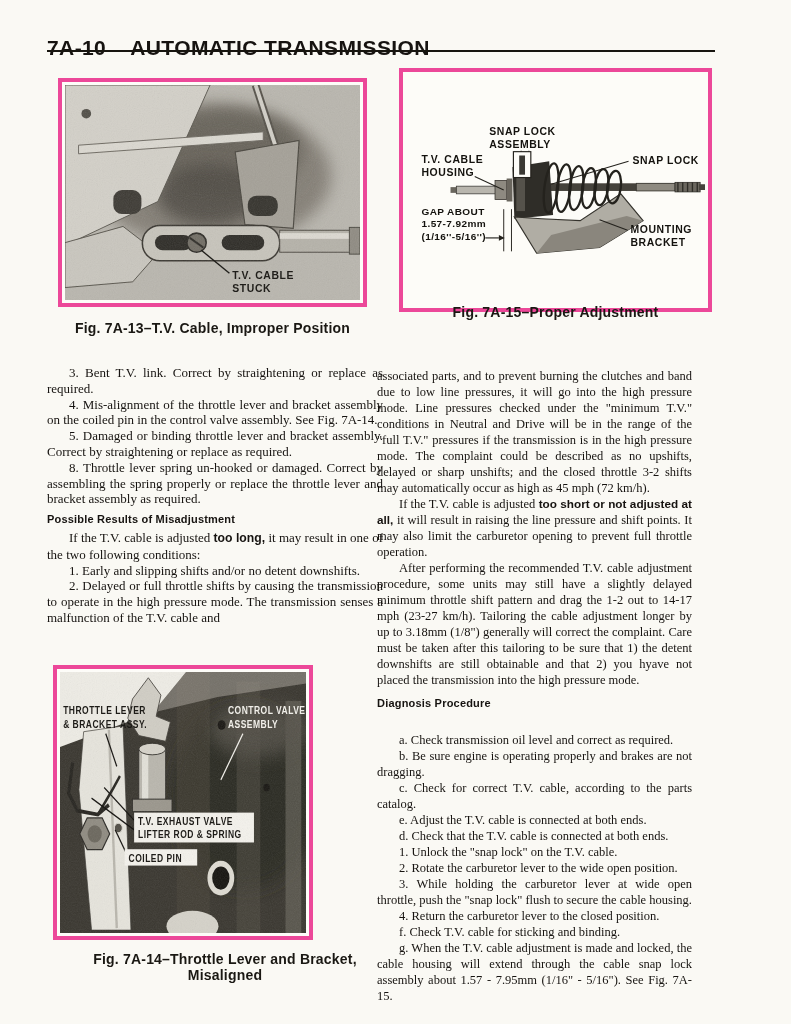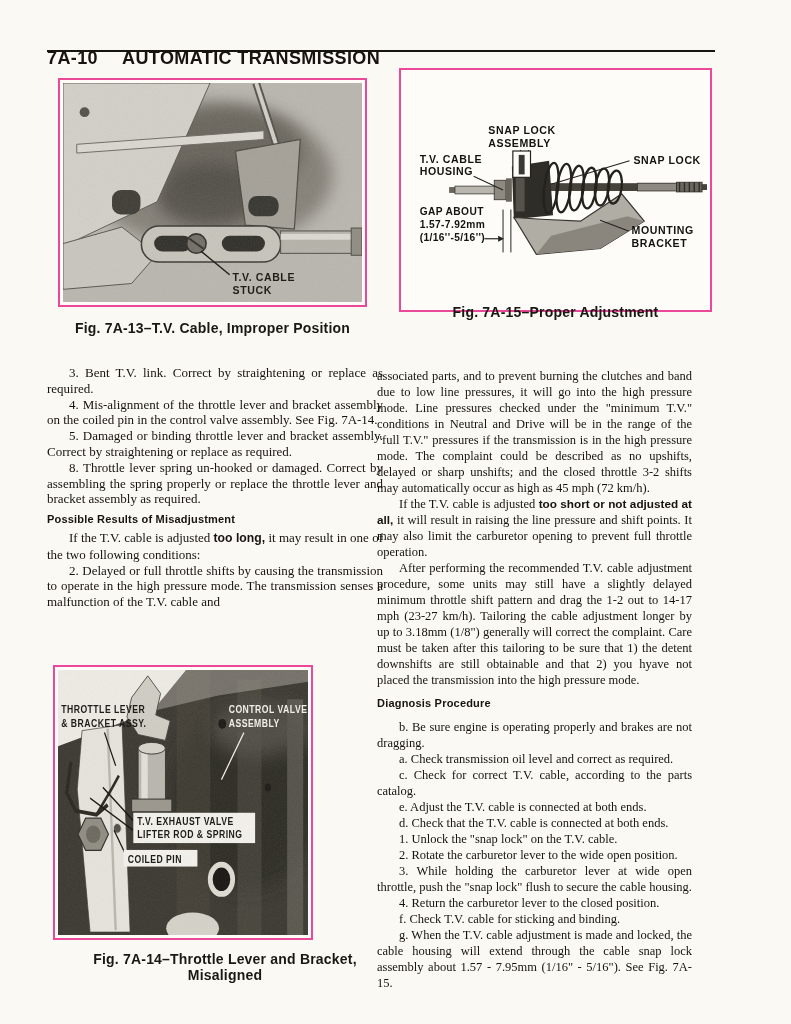--- a/index.html
+++ b/index.html
@@ -10,9 +10,9 @@
   }
   
   .hdr {
-    position:absolute; left:47px; top:48px;
-    font-family:"Liberation Sans", sans-serif; font-weight:700;
-    font-size:18px; letter-spacing:.4px; white-space:nowrap;
+    position:absolute; left:47px; top:36px;
+    font-family:"Liberation Sans", sans-serif; font-weight:700;
+    font-size:21px; letter-spacing:.4px; white-space:nowrap;
   }
   .hdr .num { margin-right:24px; }
   .rule { position:absolute; left:47px; top:50px; width:668px; height:2px; background:#17150f; }

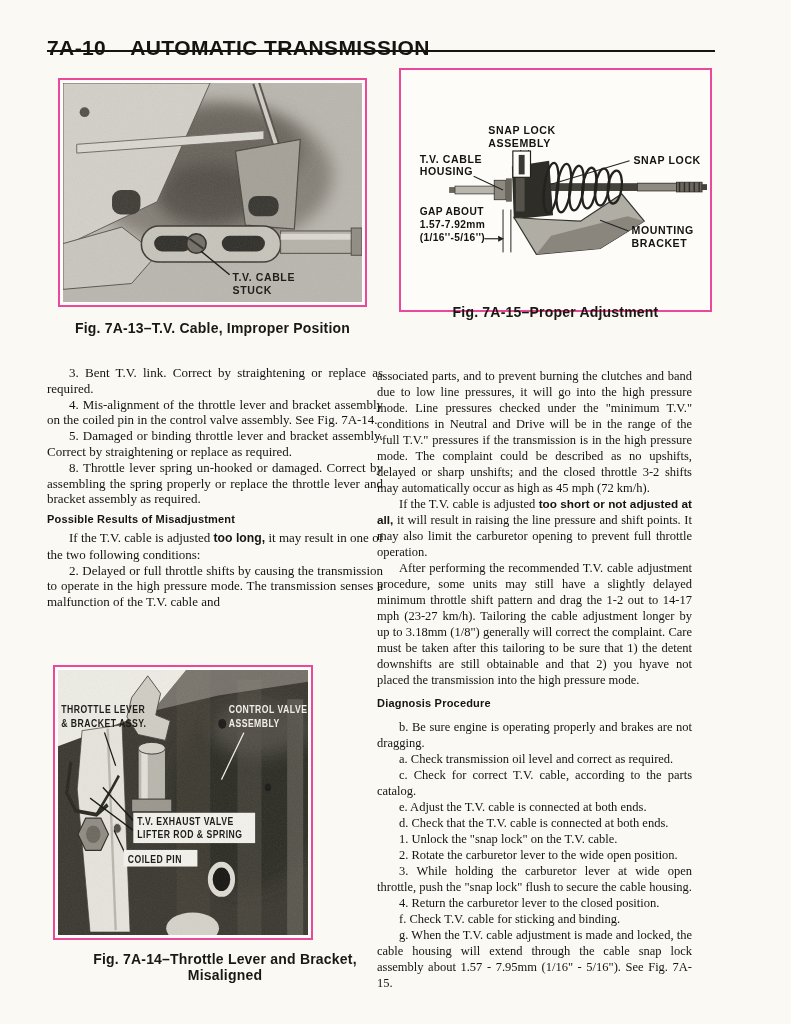--- a/index.html
+++ b/index.html
@@ -19,7 +19,7 @@
 
   
   .figbox {
-    position:absolute; box-sizing:border-box; border:2px solid #ec4899;
+    position:absolute; box-sizing:border-box; border:4px solid #ec4899;
     background:#fdfcf8; padding:3px;
   }
   .figbox svg { display:block; width:100%; height:100%; }

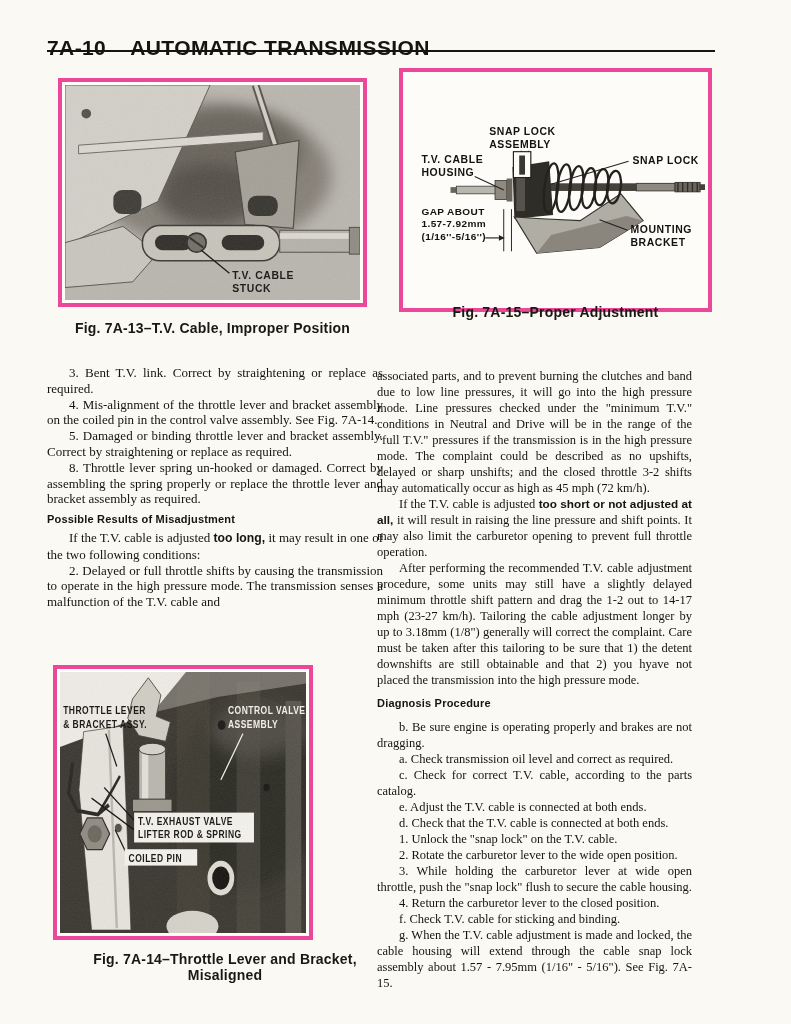--- a/index.html
+++ b/index.html
@@ -187,6 +187,7 @@
     <p>8. Throttle lever spring un-hooked or damaged. Correct by assembling the spring properly or replace the throttle lever and bracket assembly as required.</p>
     <h3>Possible Results of Misadjustment</h3>
     <p><span>If the T.V. cable is adjusted </span><span class="bb">too long,</span><span> it may result in one of the two following conditions:</span></p>
+    <p>1. Early and slipping shifts and/or no detent downshifts.</p>
     <p>2. Delayed or full throttle shifts by causing the transmission to operate in the high pressure mode. The transmission senses a malfunction of the T.V. cable and</p>
   </div>
 

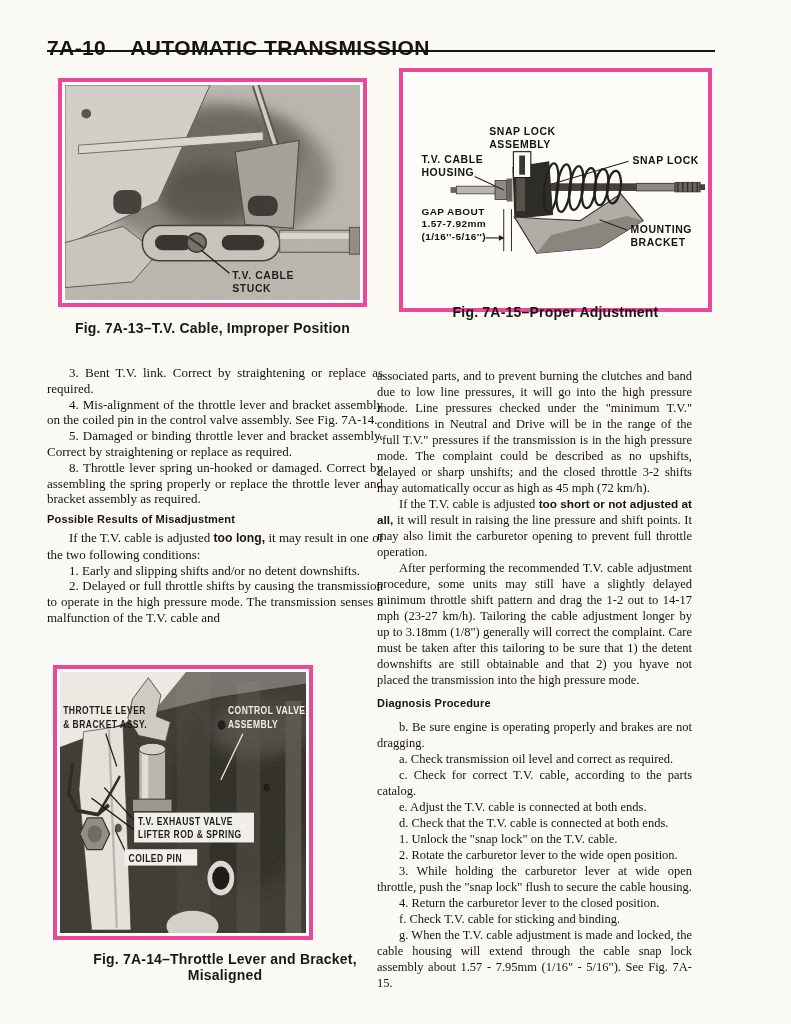--- a/index.html
+++ b/index.html
@@ -46,7 +46,7 @@
     font-family:"Liberation Sans", sans-serif; font-weight:700;
     font-size:11px; letter-spacing:.2px; margin:5px 0 2px 0; text-align:left;
   }
-  .col-right h3 { margin-top:7px; margin-bottom:8px; }
+  .col-right h3 { margin-top:7px; margin-bottom:21px; }
   .bb { font-family:"Liberation Sans", sans-serif; font-weight:700; font-size:.94em; }
 
   

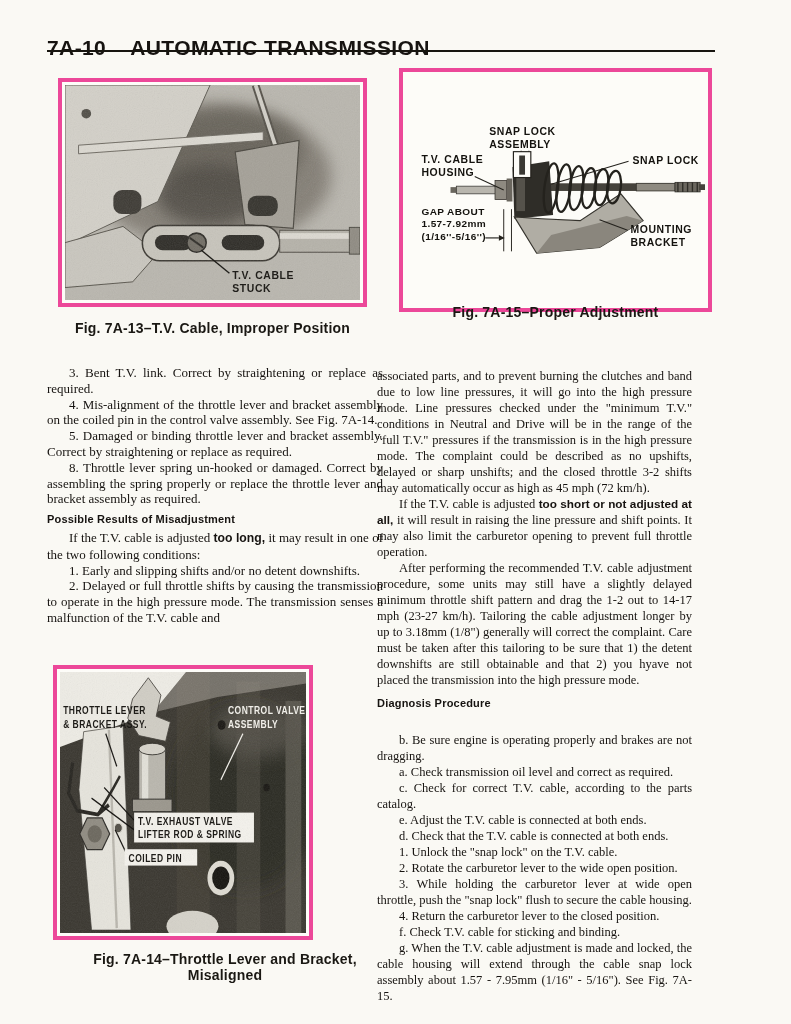--- a/index.html
+++ b/index.html
@@ -196,8 +196,8 @@
     <p><span>If the T.V. cable is adjusted </span><span class="bb">too short or not adjusted at all,</span><span> it will result in raising the line pressure and shift points. It may also limit the carburetor opening to prevent full throttle operation.</span></p>
     <p>After performing the recommended T.V. cable adjustment procedure, some units may still have a slightly delayed minimum throttle shift pattern and drag the 1-2 out to 14-17 mph (23-27 km/h). Tailoring the cable adjustment longer by up to 3.18mm (1/8") generally will correct the complaint. Care must be taken after this tailoring to be sure that 1) the detent downshifts are still obtainable and that 2) you hyave not placed the transmission into the high pressure mode.</p>
     <h3>Diagnosis Procedure</h3>
+    <p>a. Check transmission oil level and correct as required.</p>
     <p>b. Be sure engine is operating properly and brakes are not dragging.</p>
-    <p>a. Check transmission oil level and correct as required.</p>
     <p>c. Check for correct T.V. cable, according to the parts catalog.</p>
     <p>e. Adjust the T.V. cable is connected at both ends.</p>
     <p>d. Check that the T.V. cable is connected at both ends.</p>

